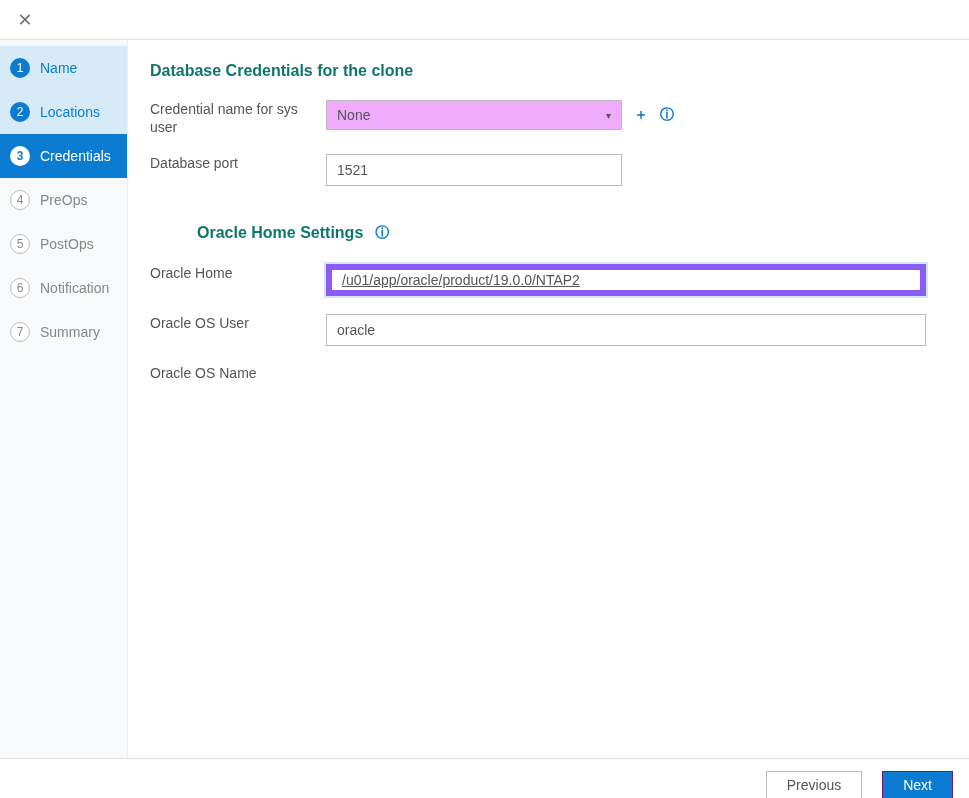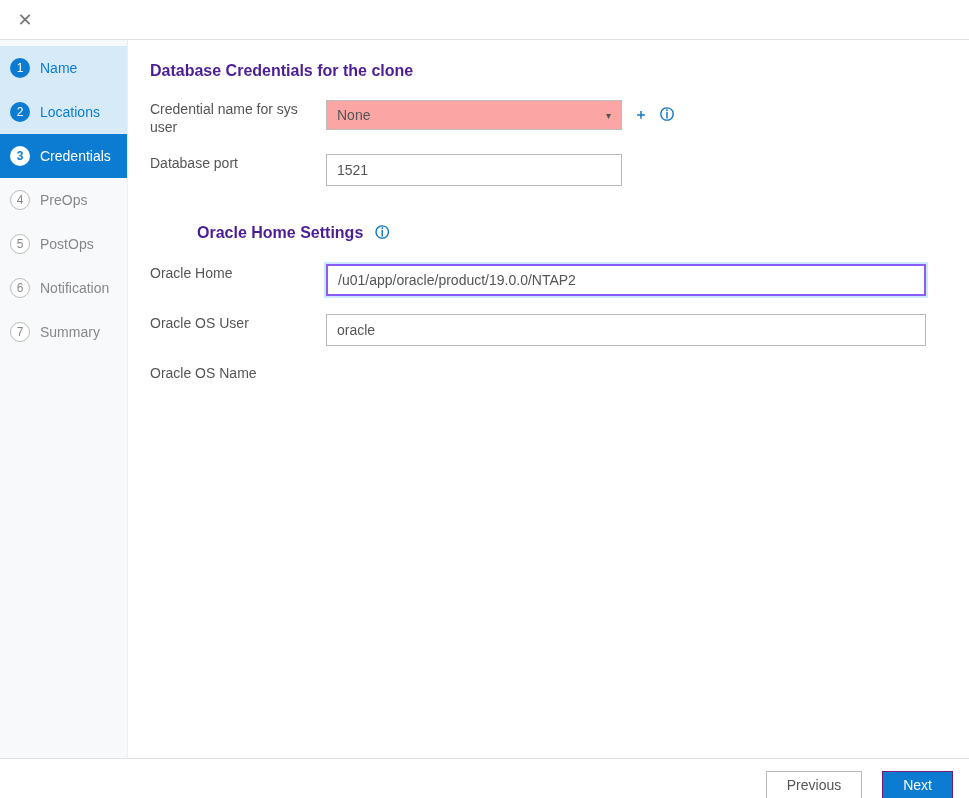--- a/index.html
+++ b/index.html
@@ -99,7 +99,7 @@
     .section-heading {
       font-size: 16px;
       font-weight: 600;
-      color: #4c1d95;
+      color: #0f766e;
       margin-bottom: 20px;
     }
     .form-row {

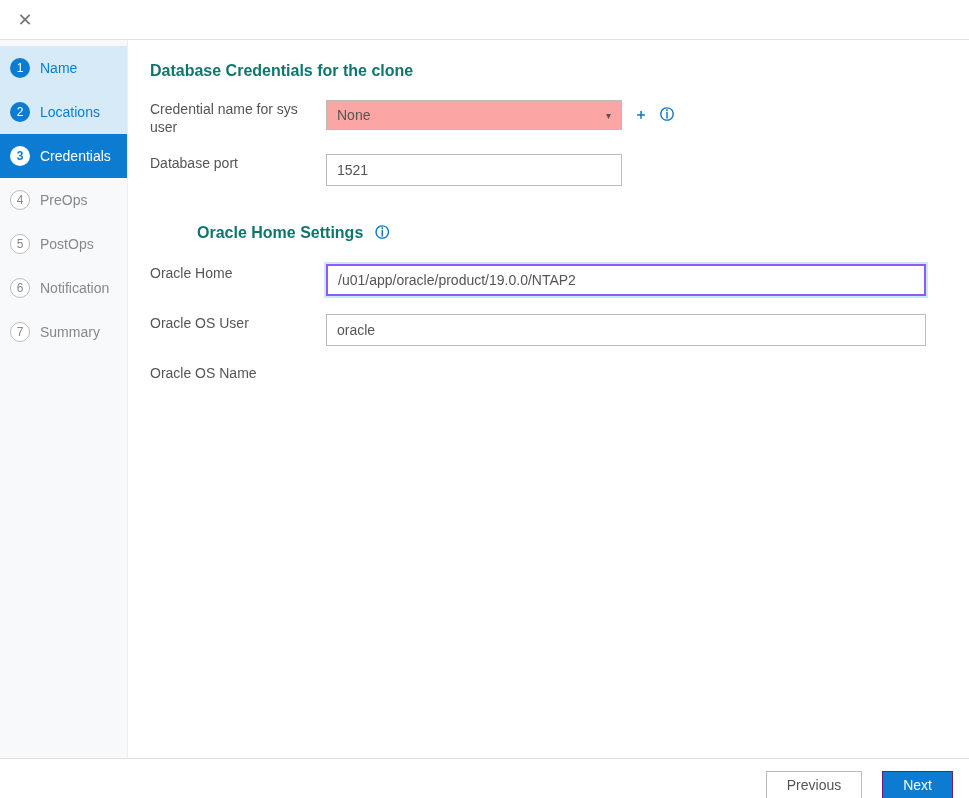--- a/index.html
+++ b/index.html
@@ -128,7 +128,7 @@
       align-items: center;
       position: relative;
       color: #555;
-      background: #fca5a5;
+      background: #f0abfc;
     }
     .select-caret {
       position: absolute;

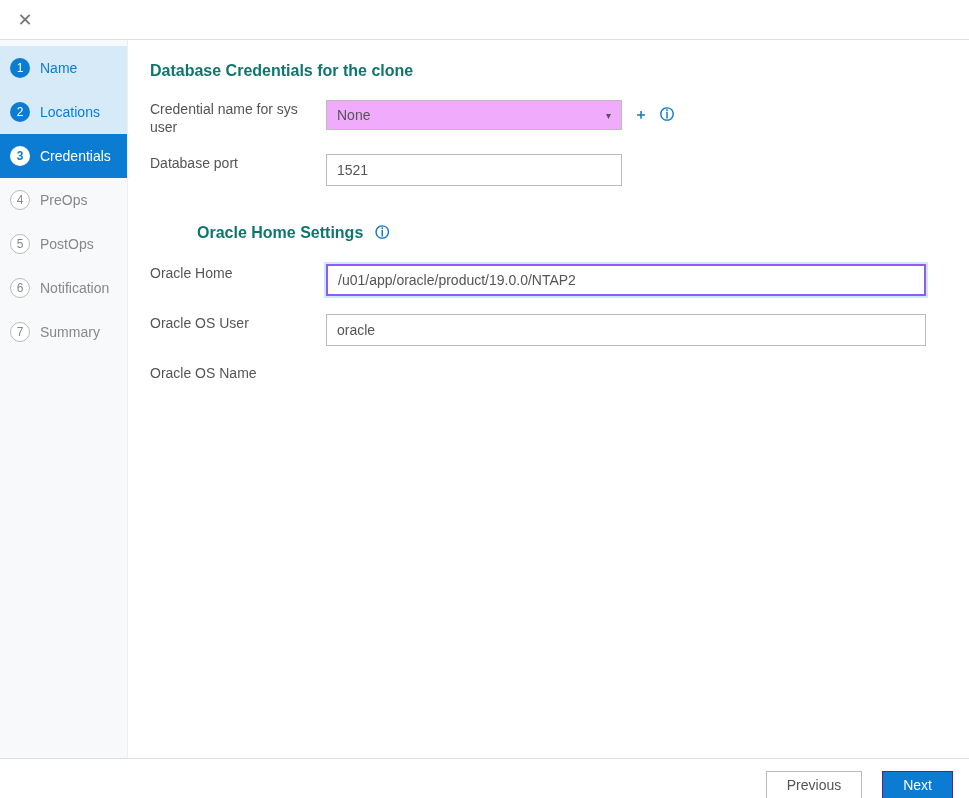--- a/index.html
+++ b/index.html
@@ -159,8 +159,9 @@
       width: 600px;
     }
     .text-input.focused {
-      border: 2px solid #8b5cf6;
+      border: 6px solid #8b5cf6;
       box-shadow: 0 0 0 2px rgba(61,164,236,0.25);
+      text-decoration: underline;
     }
     .section2 {
       margin-top: 38px;

